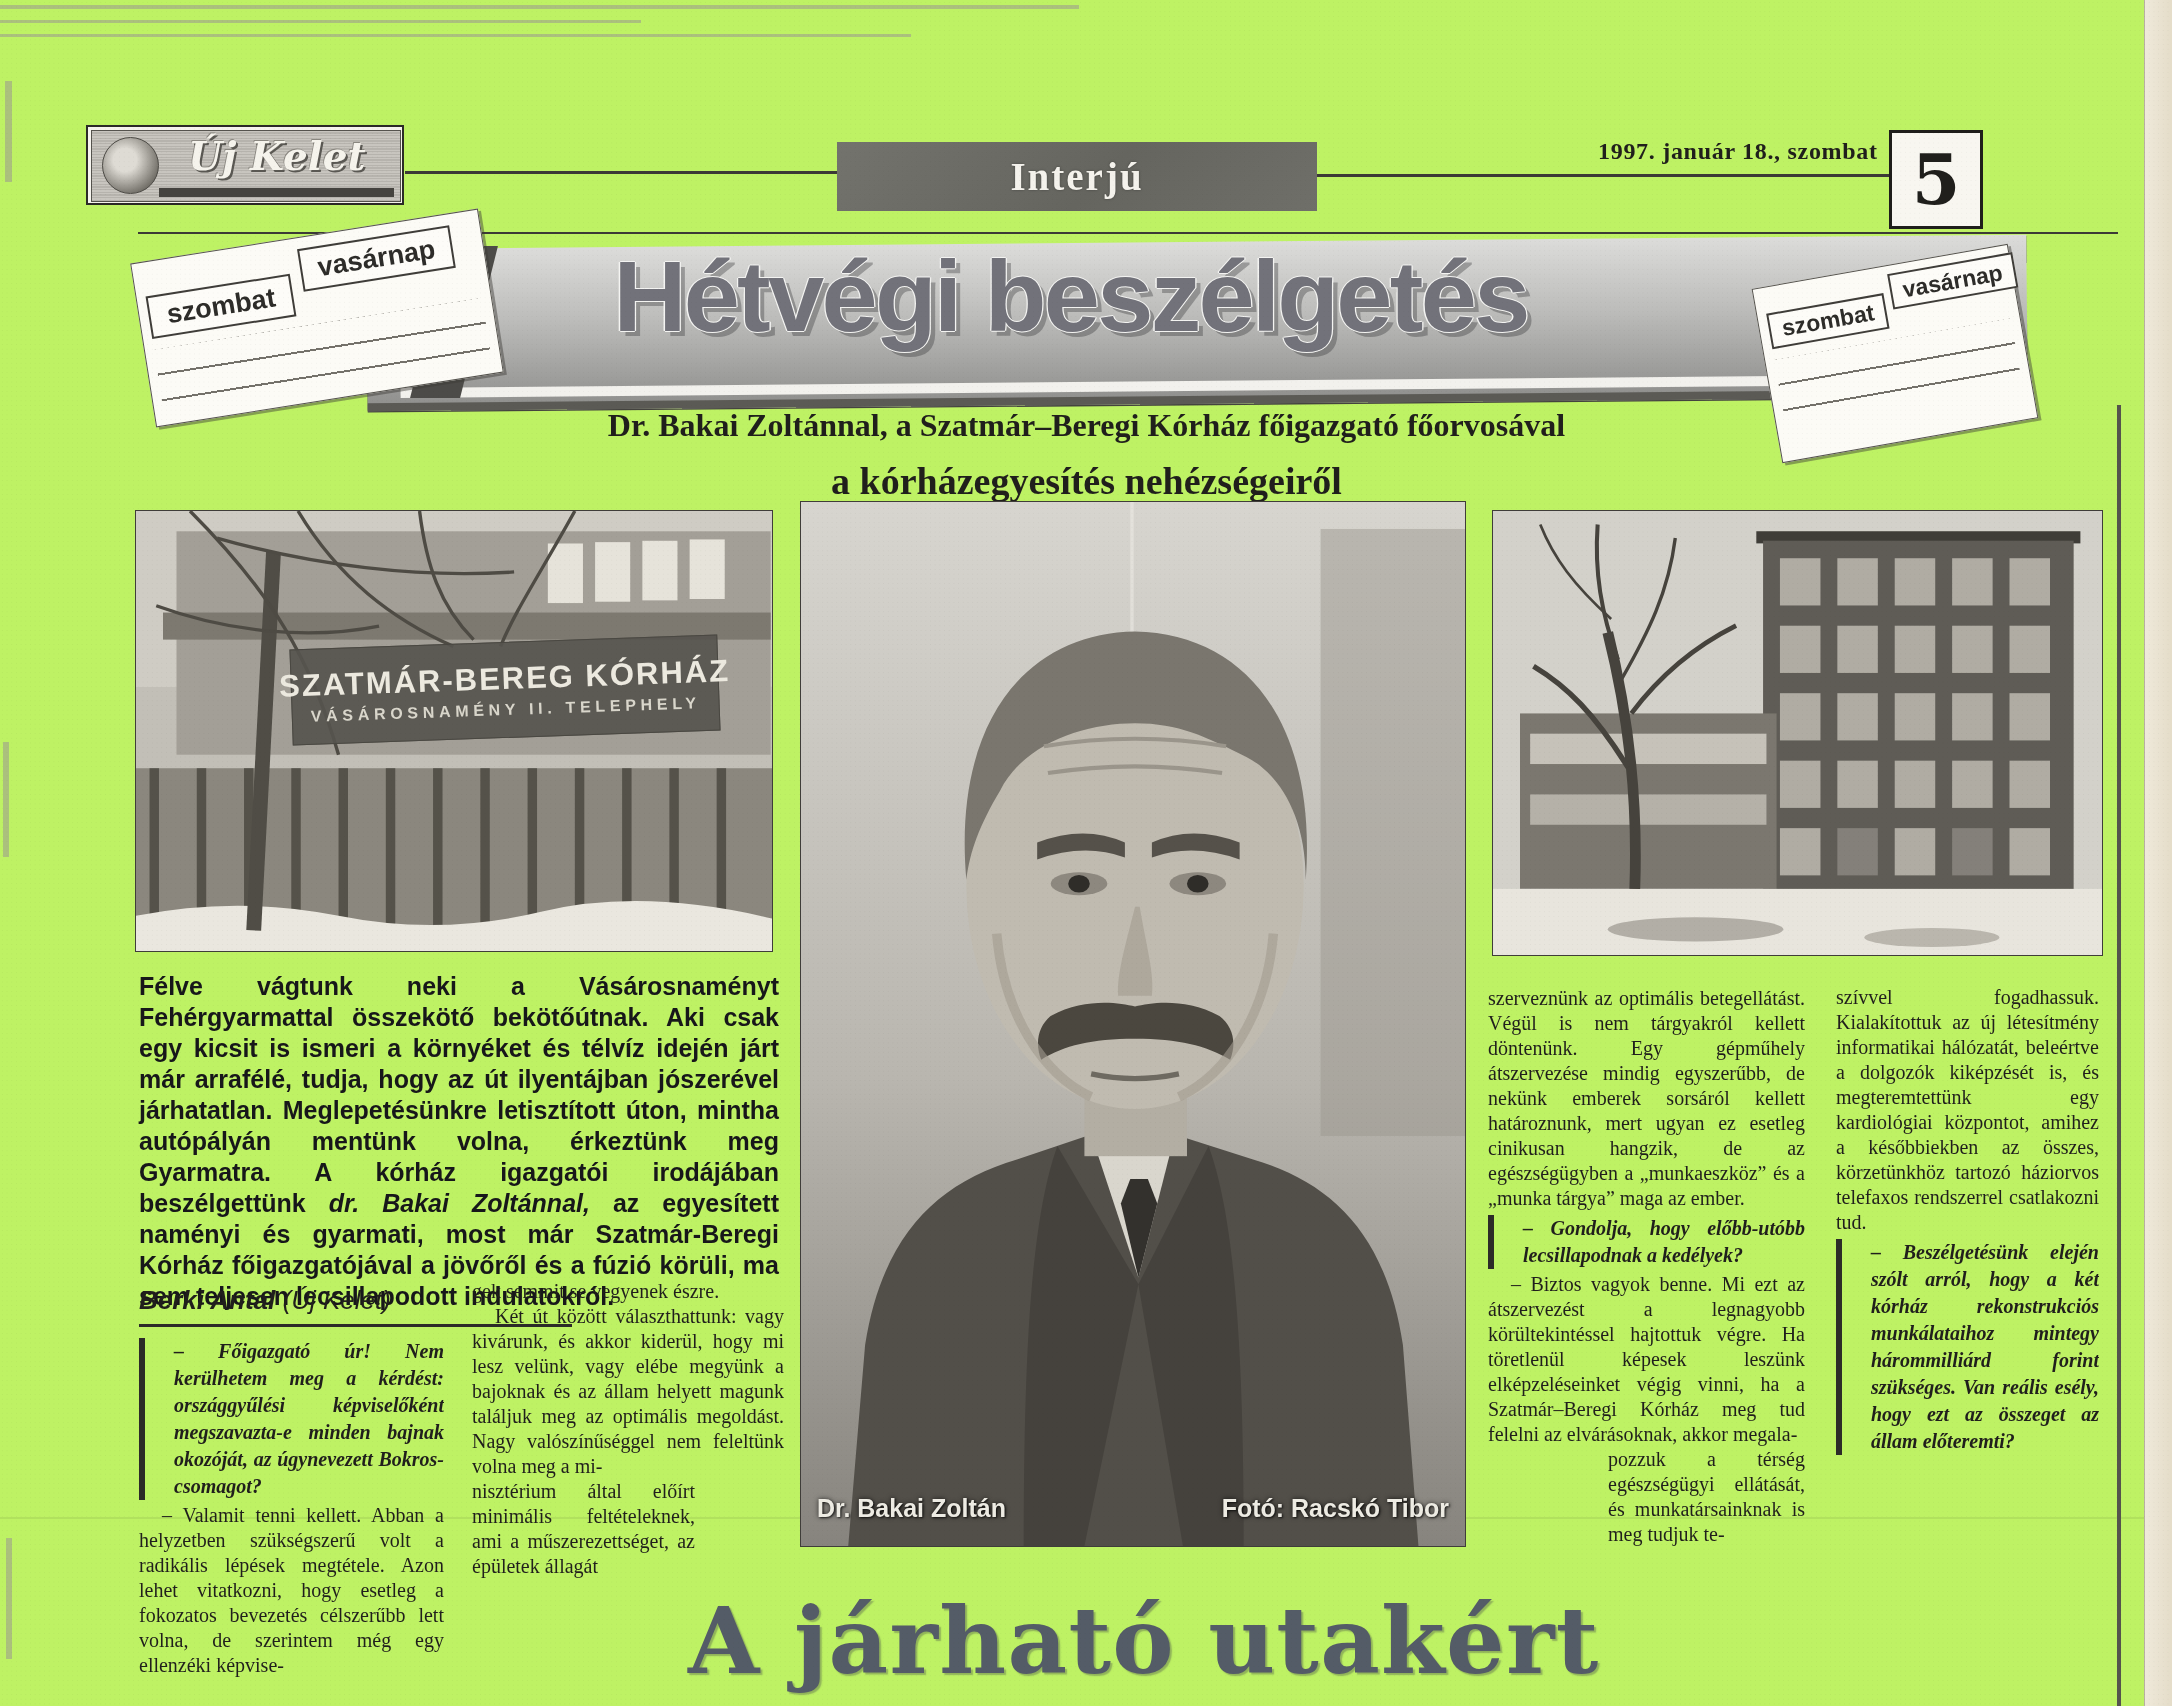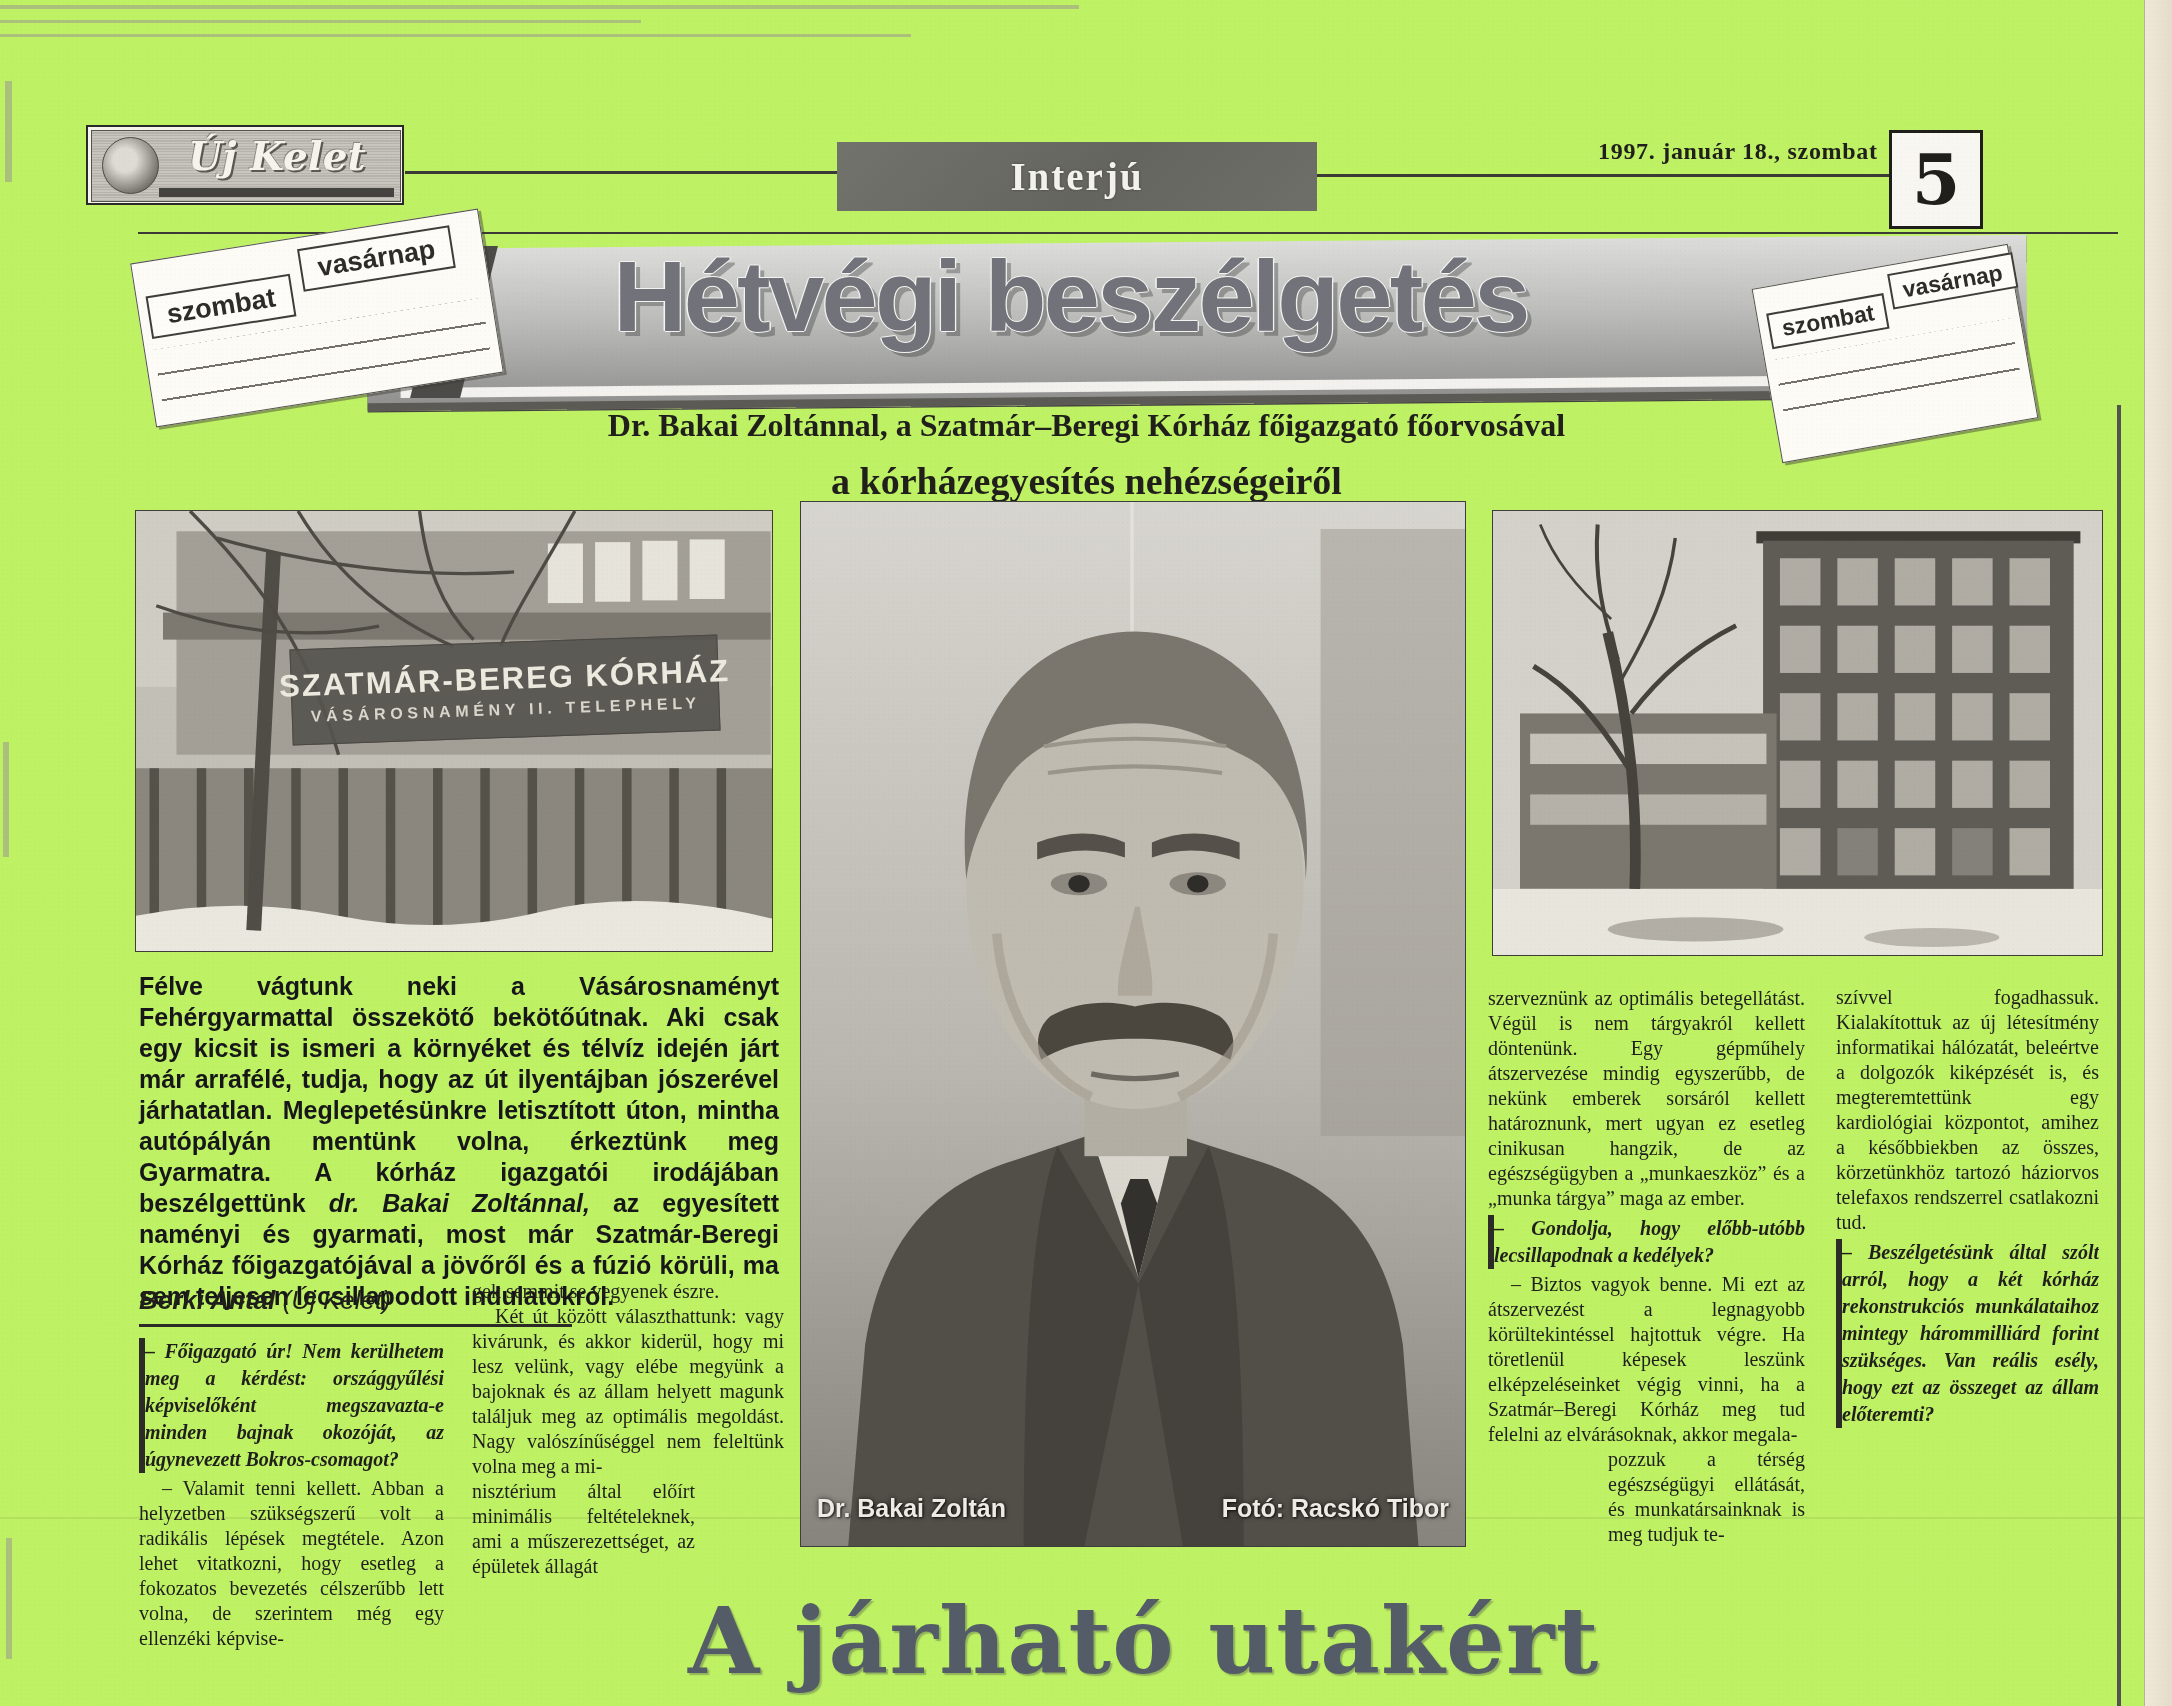--- a/index.html
+++ b/index.html
@@ -85,7 +85,7 @@
   .col{font-size:20px;line-height:25px;text-align:justify;overflow:hidden;}
   .col p{margin:0;}
   .col .ind{text-indent:23px;}
-  .col .q{border-left:6.7px solid #2c2b28;padding-left:0;font-style:italic;font-weight:bold;line-height:27px;margin:4px 0 2.7px;}
+  .col .q{border-left:6.7px solid #2c2b28;padding-left:29px;font-style:italic;font-weight:bold;line-height:27px;margin:4px 0 2.7px;}
   .col-1{left:139px;top:1334px;width:305px;height:372px;}
   .col-2{left:472px;top:1279px;width:312px;height:428px;}
   .col-2 .narrow{width:223px;}

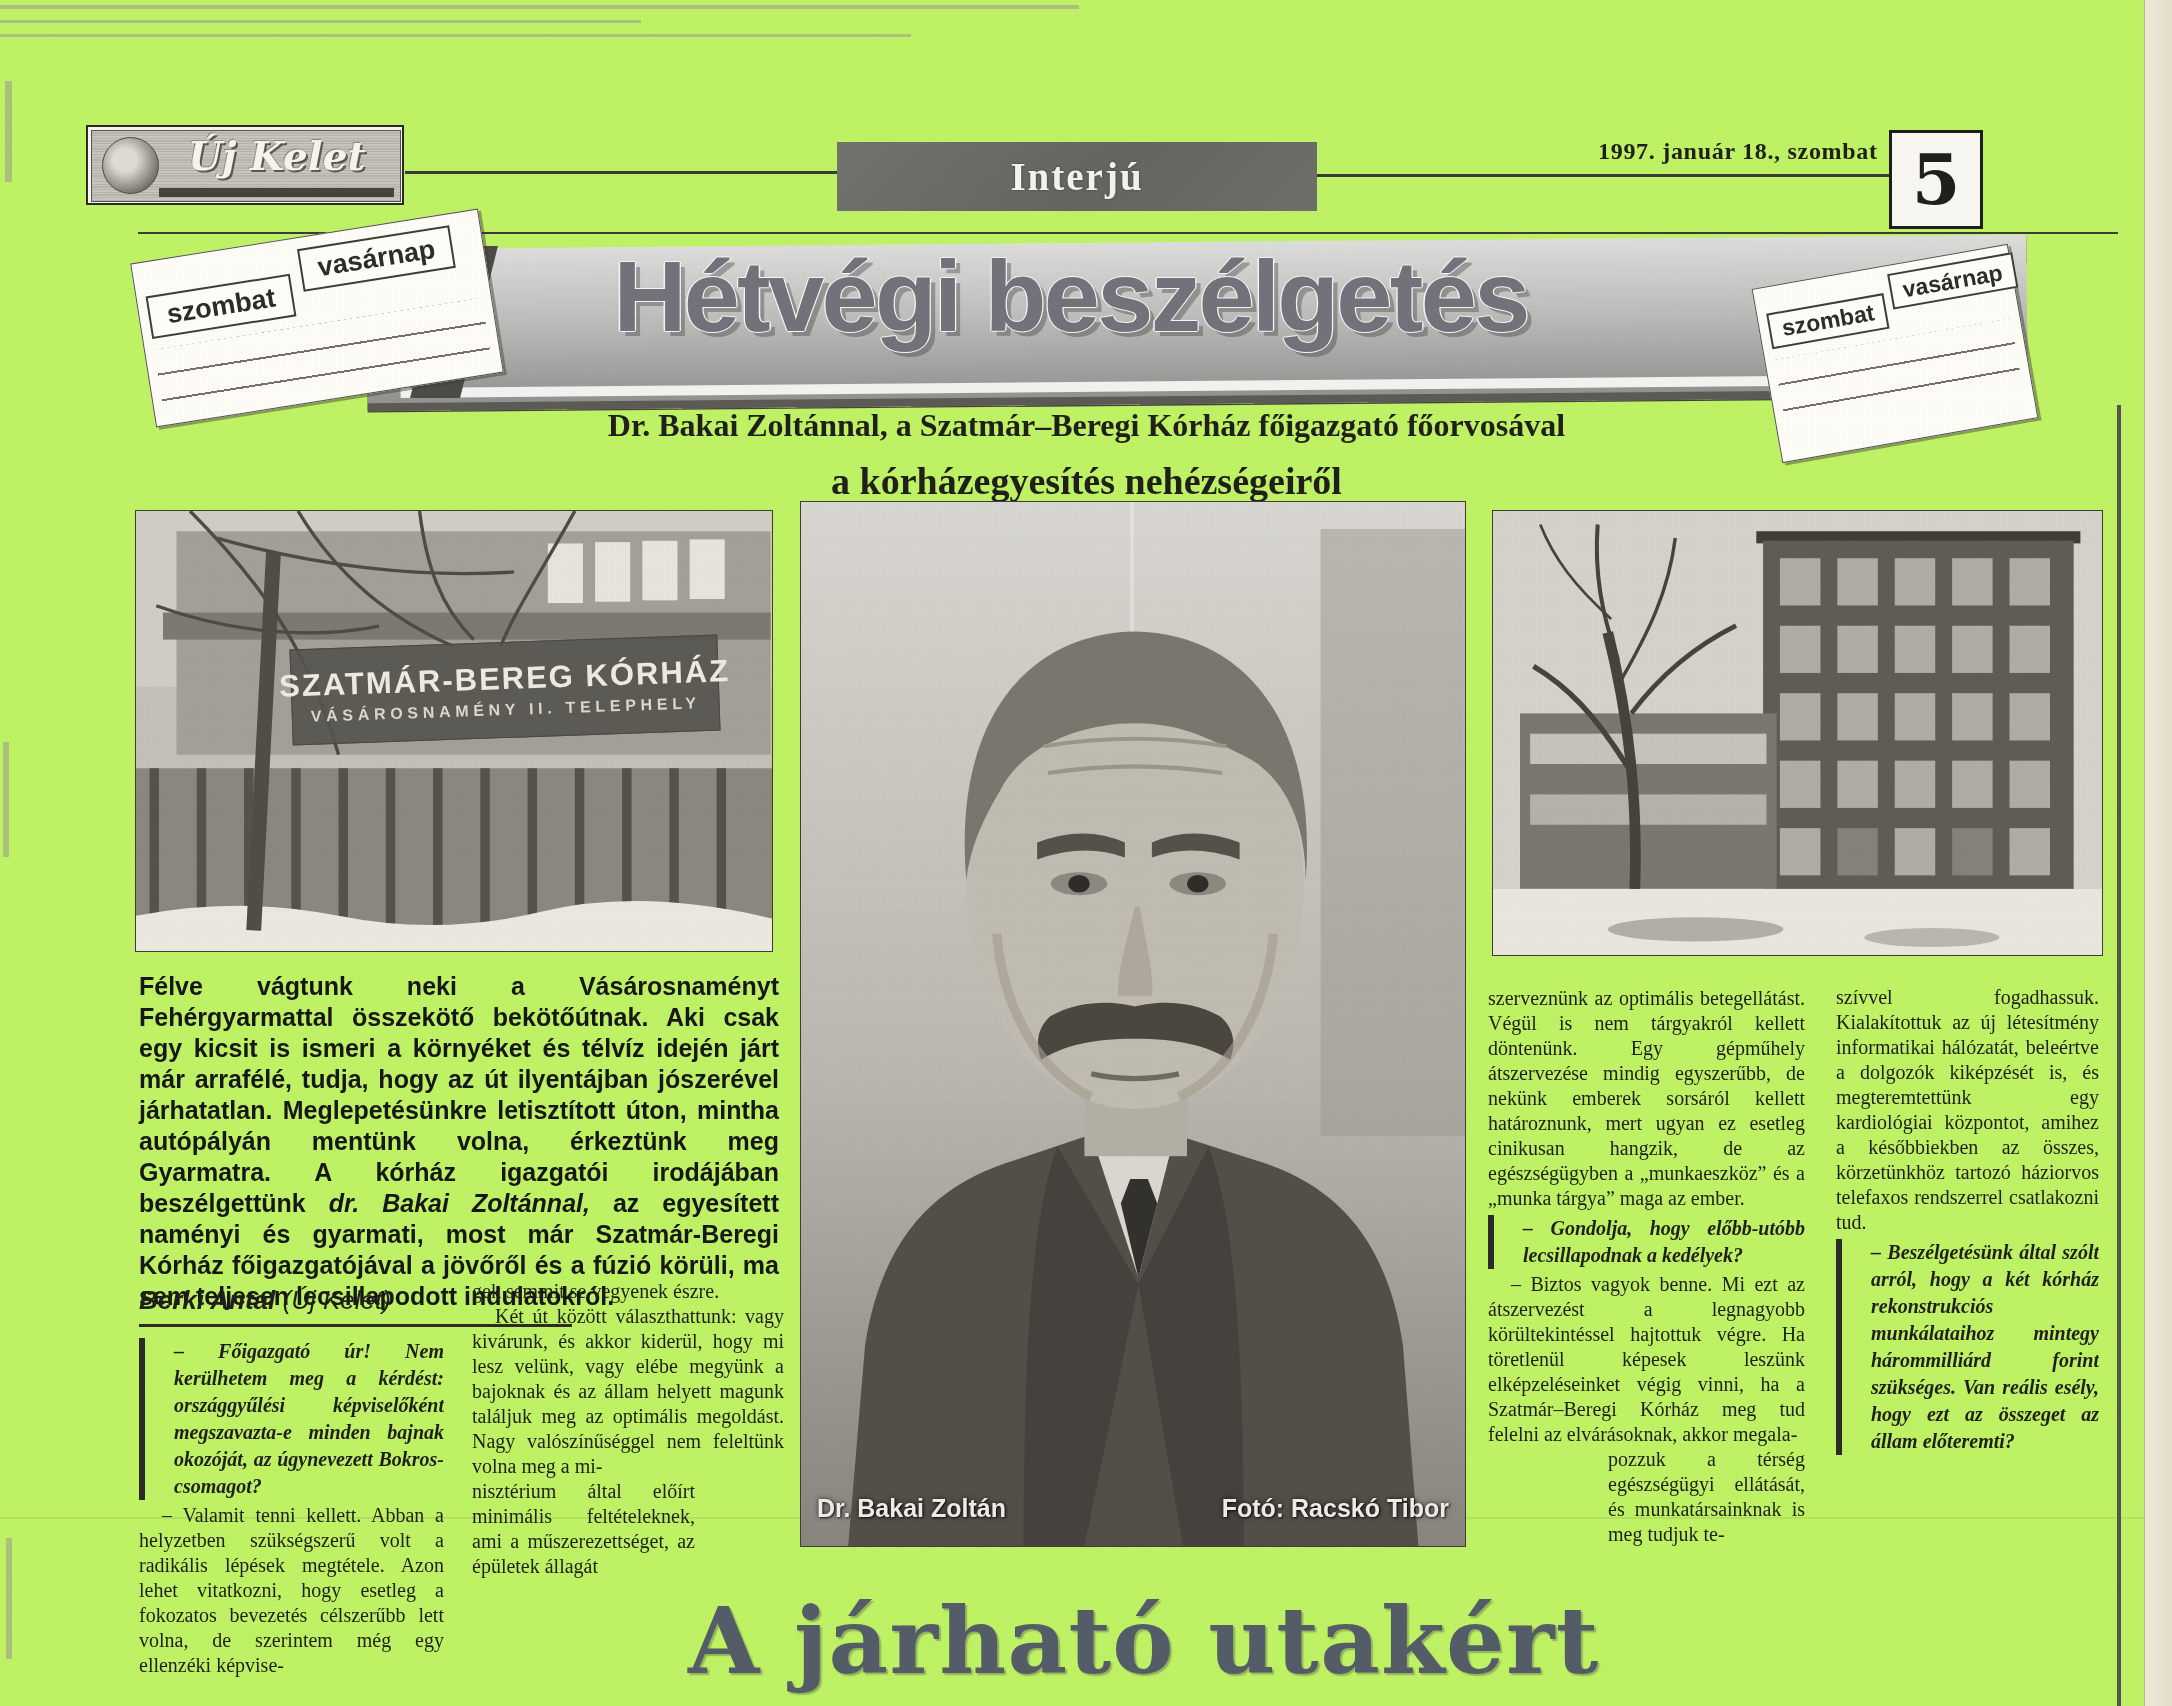--- a/index.html
+++ b/index.html
@@ -323,7 +323,7 @@
 
   <div class="abs col col-5">
     <p>szívvel fogadhassuk. Kialakítottuk az új létesítmény informatikai hálózatát, beleértve a dolgozók kiképzését is, és megteremtettünk egy kardiológiai központot, amihez a későbbiekben az összes, körzetünkhöz tartozó háziorvos telefaxos rendszerrel csatlakozni tud.</p>
-    <p class="q">– Beszélgetésünk által szólt arról, hogy a két kórház rekonstrukciós munkálataihoz mintegy hárommilliárd forint szükséges. Van reális esély, hogy ezt az összeget az állam előteremti?</p>
+    <p class="q">– Beszélgetésünk elején szólt arról, hogy a két kórház rekonstrukciós munkálataihoz mintegy hárommilliárd forint szükséges. Van reális esély, hogy ezt az összeget az állam előteremti?</p>
   </div>
 
   <div class="abs main-headline">A járható utakért</div>

